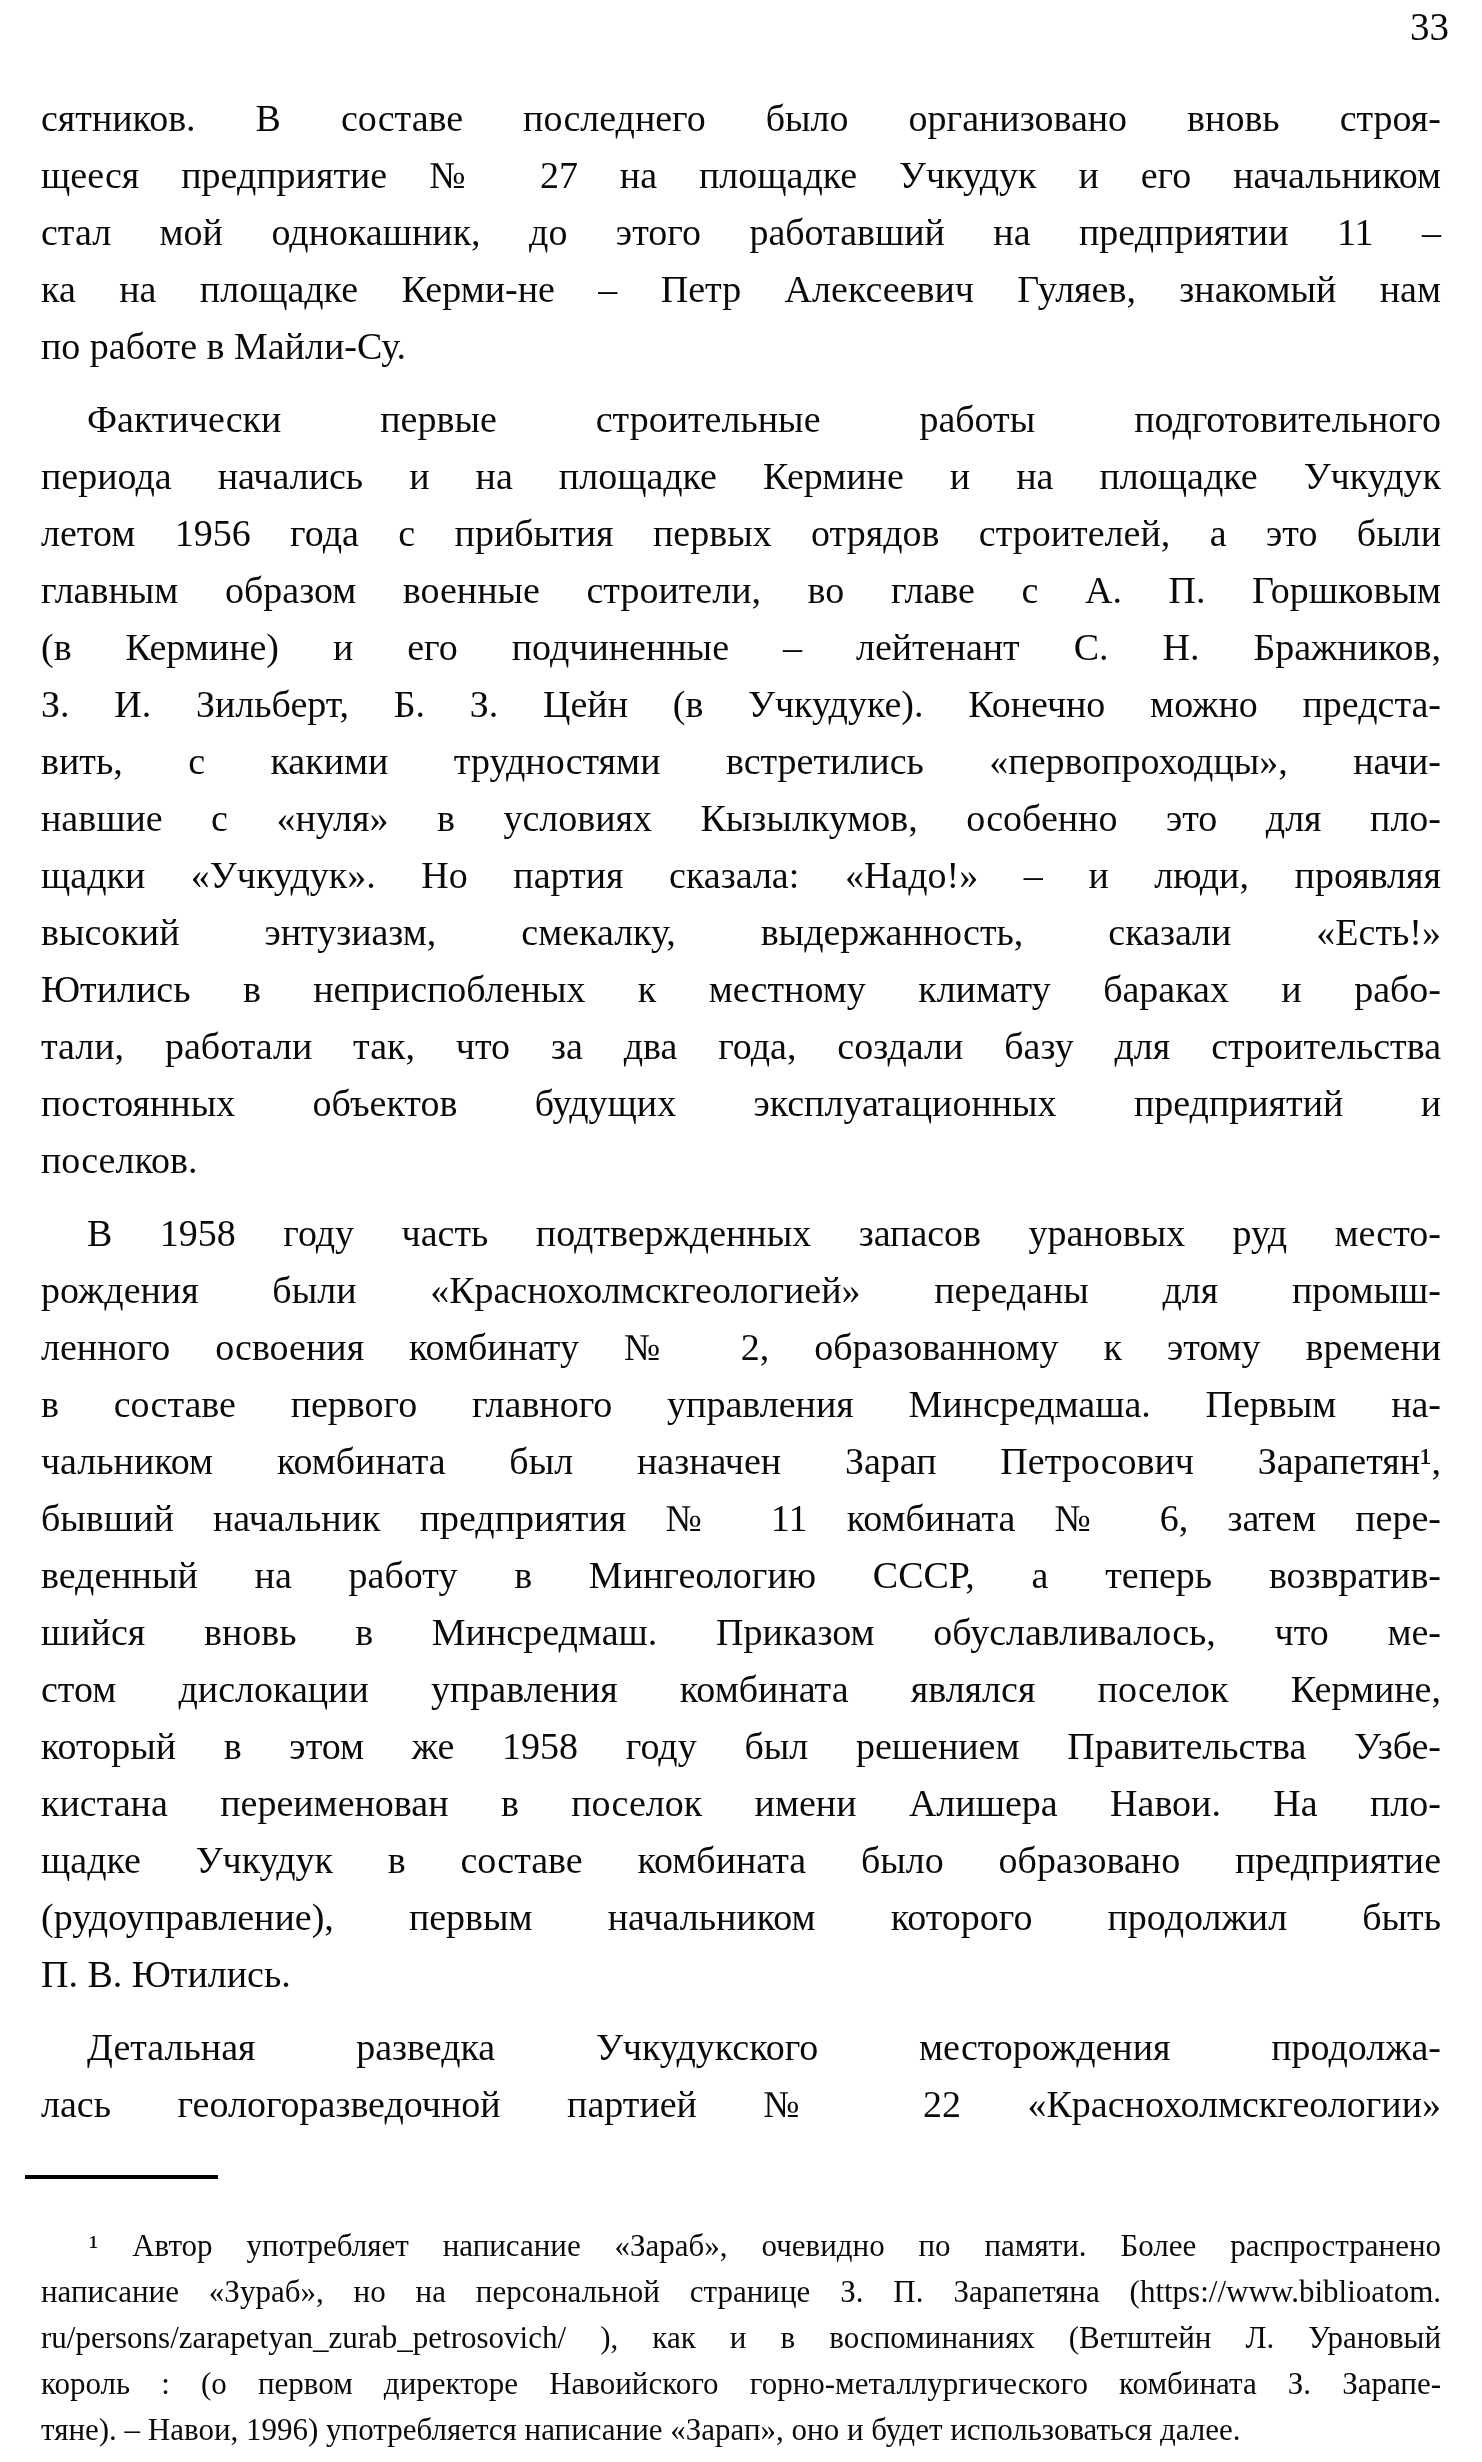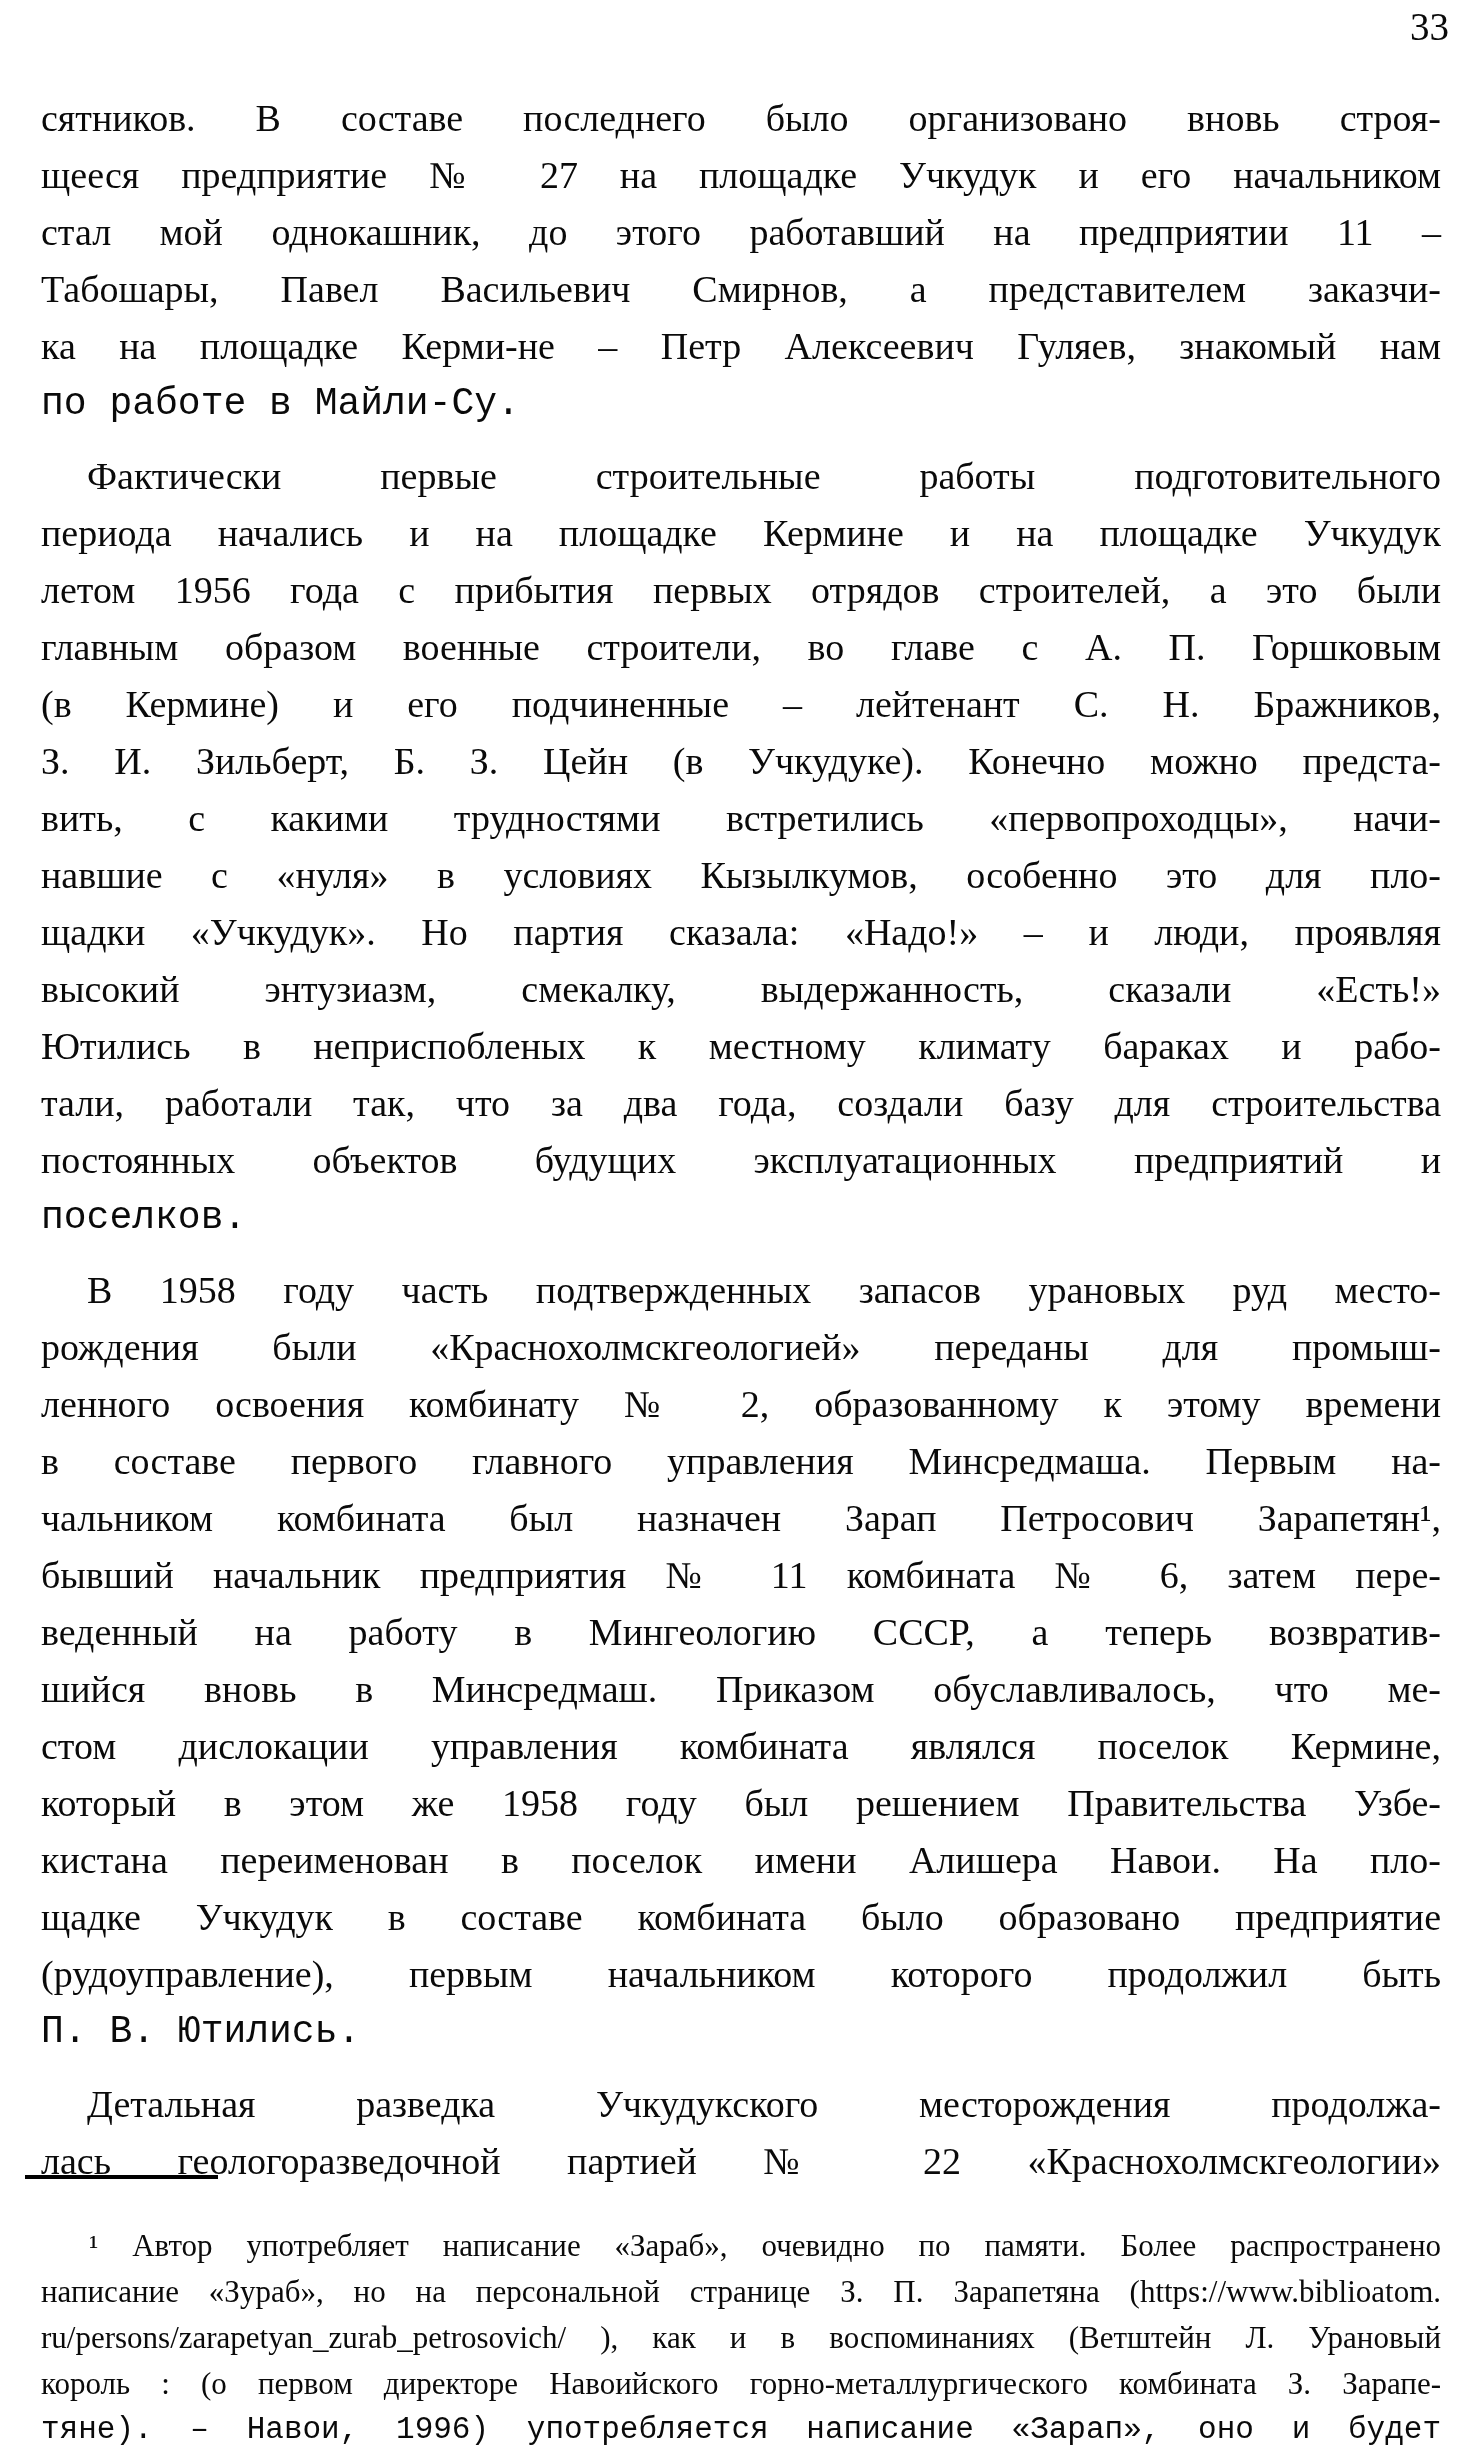--- a/index.html
+++ b/index.html
@@ -70,7 +70,6 @@
       <div class="line">сятников. В составе последнего было организовано вновь строя-</div>
       <div class="line">щееся предприятие № 27 на площадке Учкудук и его начальником</div>
       <div class="line">стал мой однокашник, до этого работавший на предприятии 11 –</div>
-      <div class="line">Табошары, Павел Васильевич Смирнов, а представителем заказчи-</div>
       <div class="line">ка на площадке Керми-не – Петр Алексеевич Гуляев, знакомый нам</div>
       <div class="line no-just">по работе в Майли-Су.</div>
     </div>

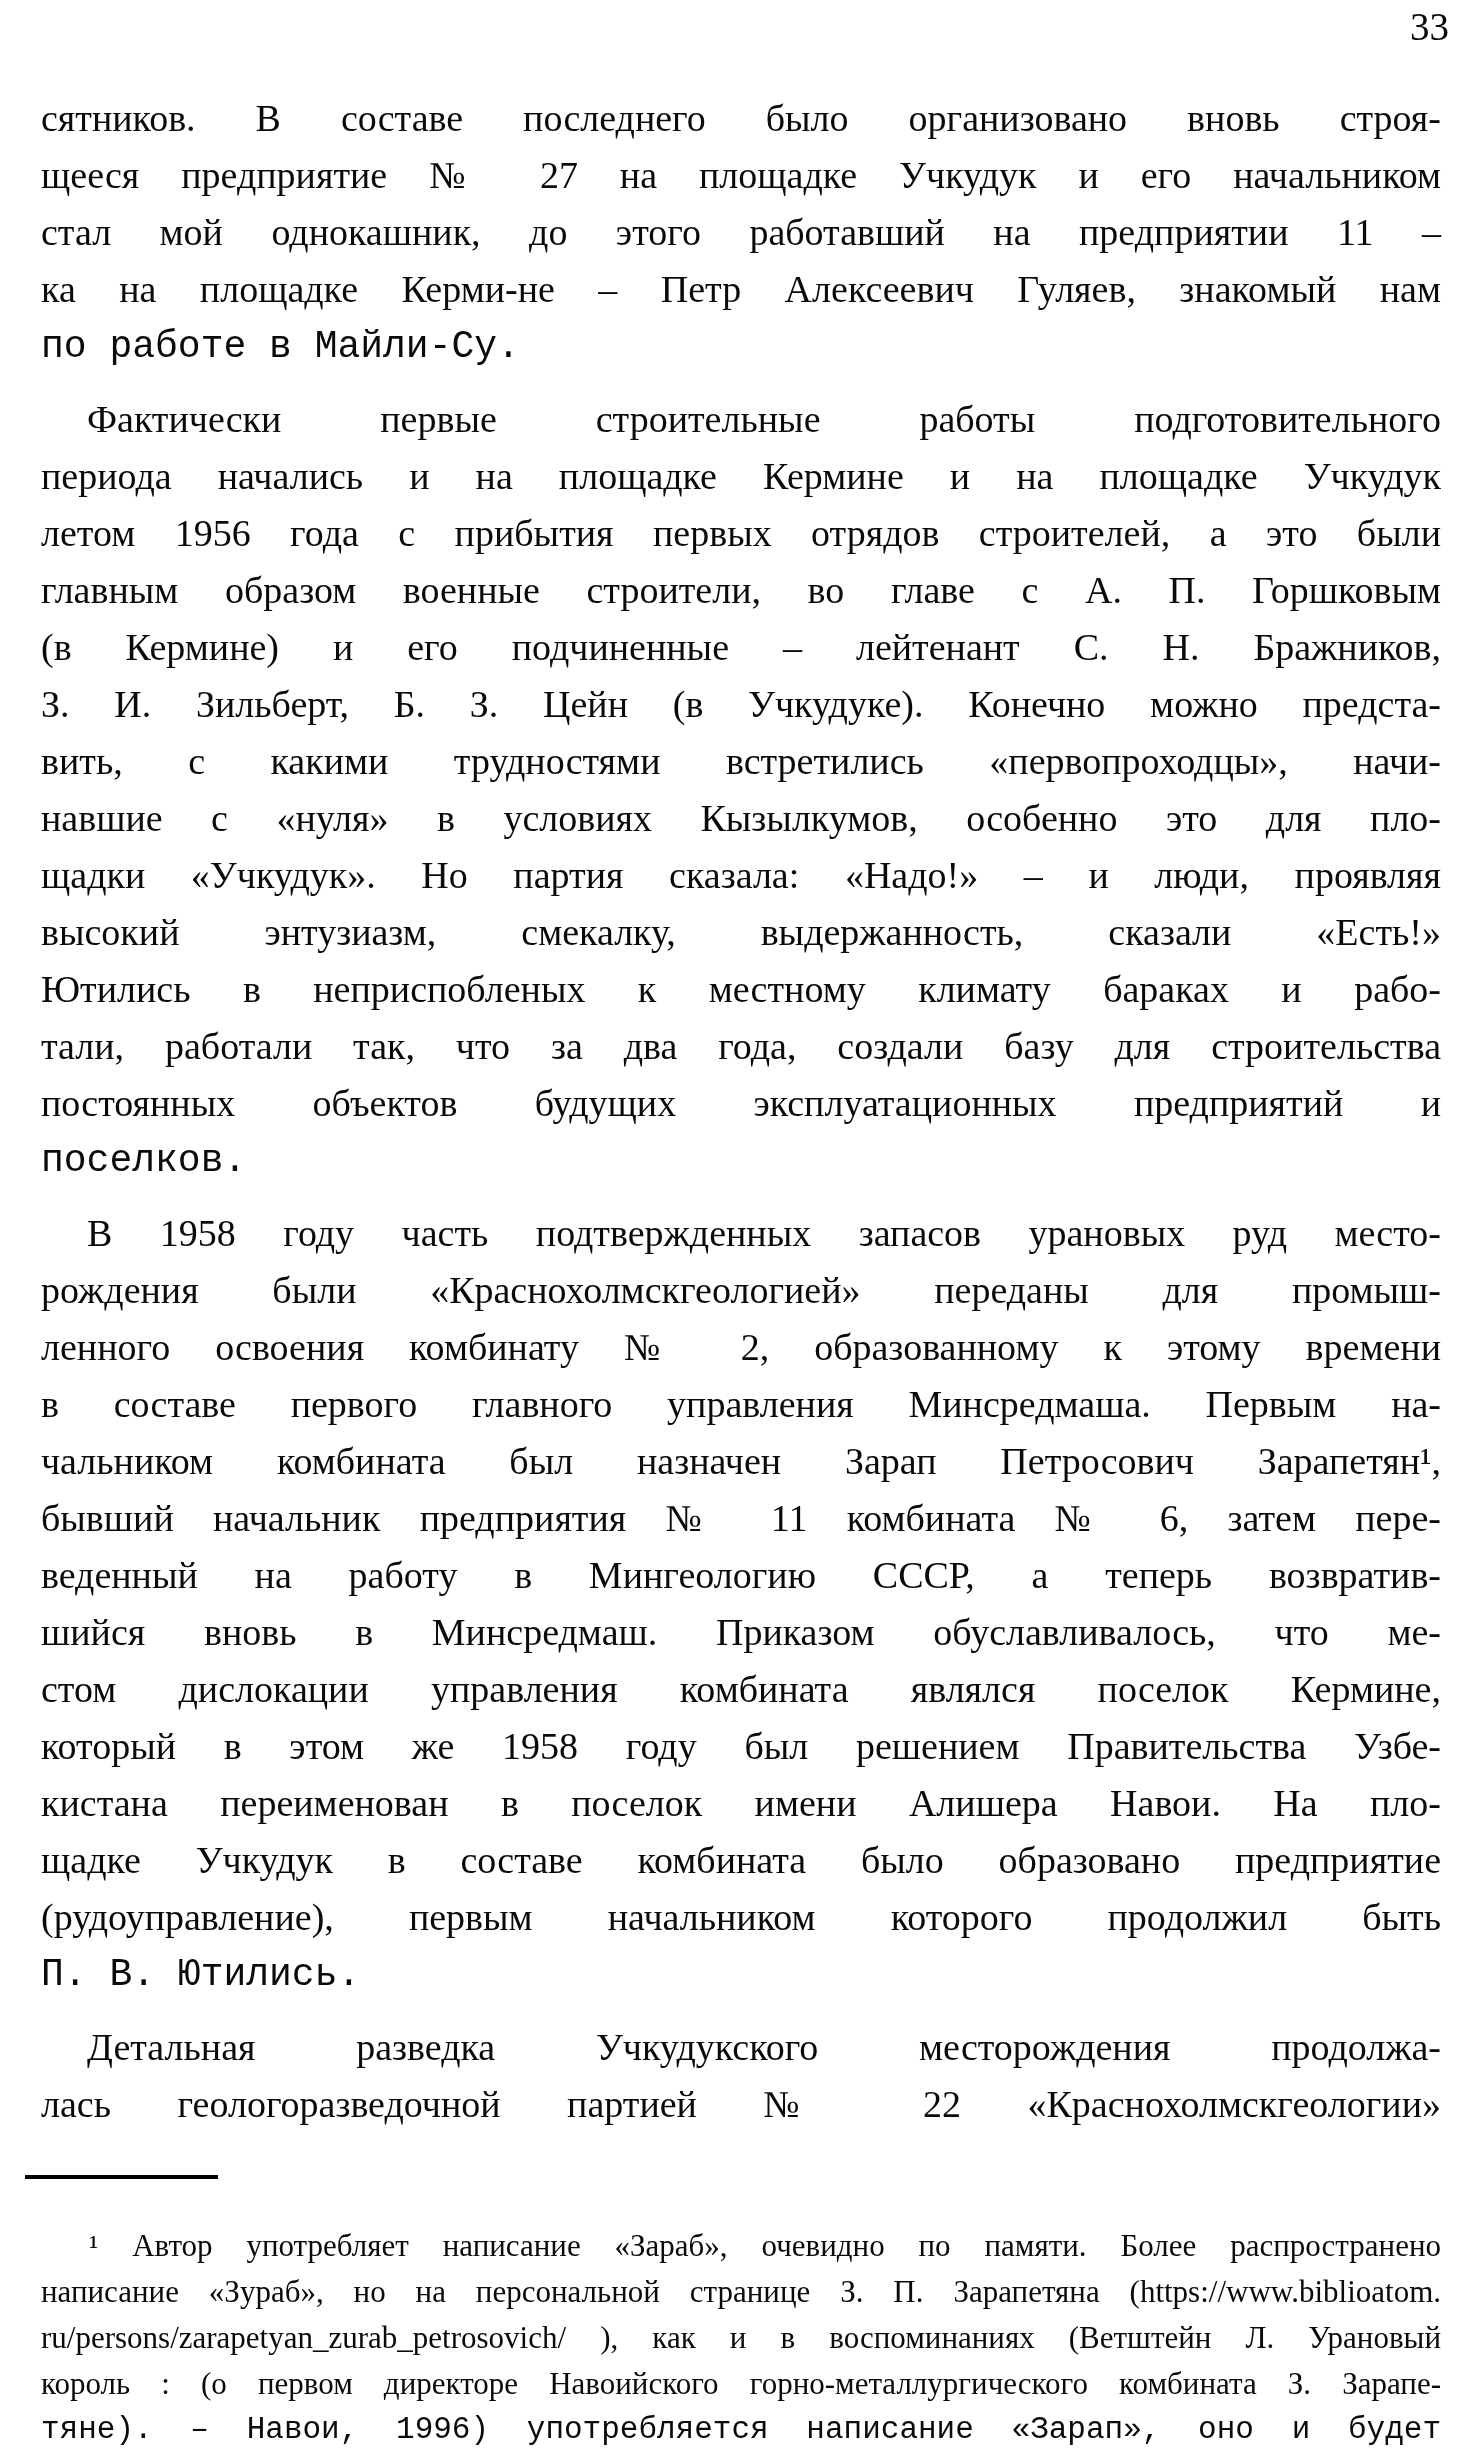--- a/index.html
+++ b/index.html
@@ -40,7 +40,6 @@
   }
   .line.no-just {
     text-align-last: left;
-    font-family: Liberation Mono, monospace;
   }
   .footnote-divider {
     position: absolute;

